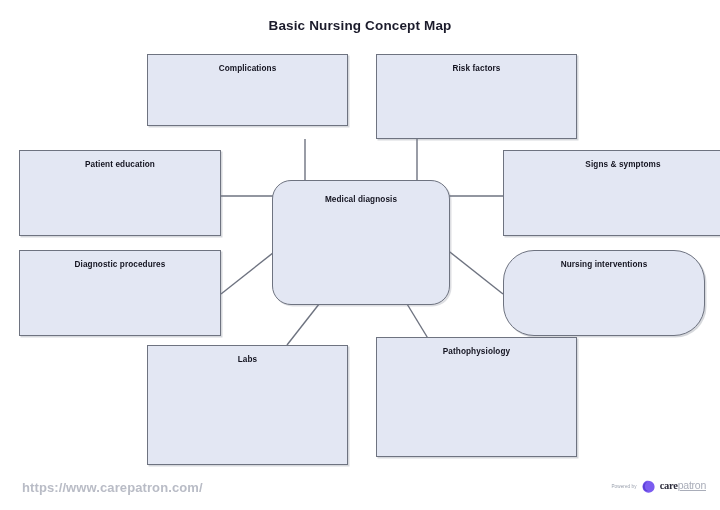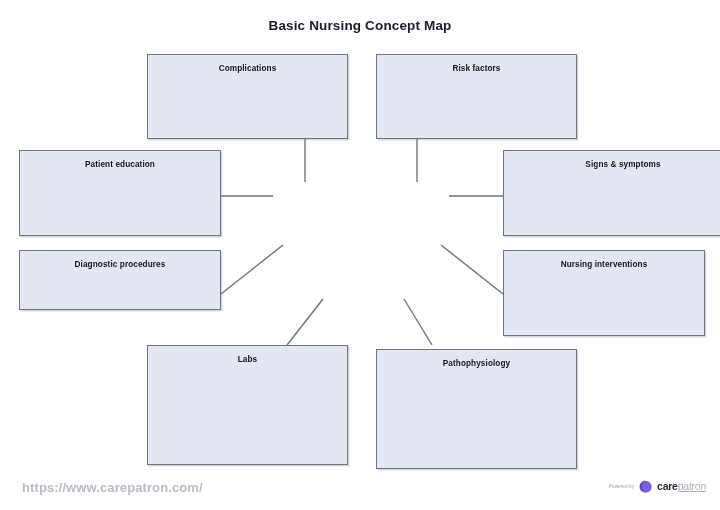--- a/index.html
+++ b/index.html
@@ -152,7 +152,7 @@
   </svg>
 
 
-  <div class="node" style="left:147px; top:54px; width:201px; height:85px;">
+  <div class="node" style="left:147px; top:54px; width:201px; height:72px;">
     <div class="node-label">Complications</div>
   </div>
 

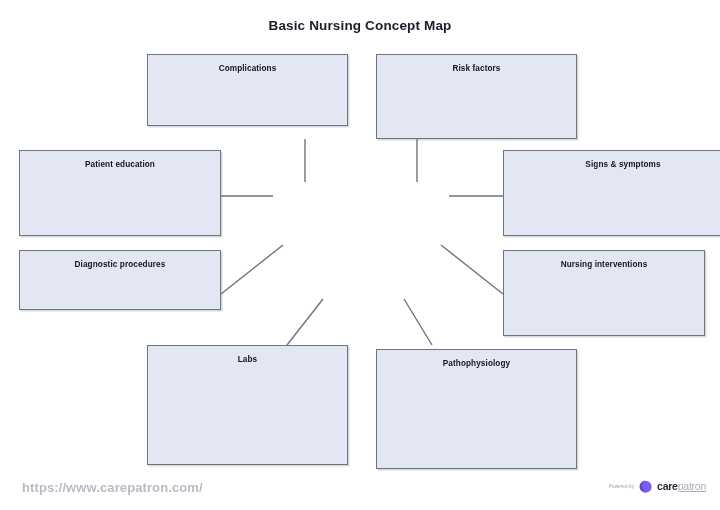--- a/index.html
+++ b/index.html
@@ -151,6 +151,9 @@
     </g>
   </svg>
 
+  <div class="node" id="node-center" style="left:272px; top:180px; width:178px; height:125px;">
+    <div class="node-label">Medical diagnosis</div>
+  </div>
 
   <div class="node" style="left:147px; top:54px; width:201px; height:72px;">
     <div class="node-label">Complications</div>

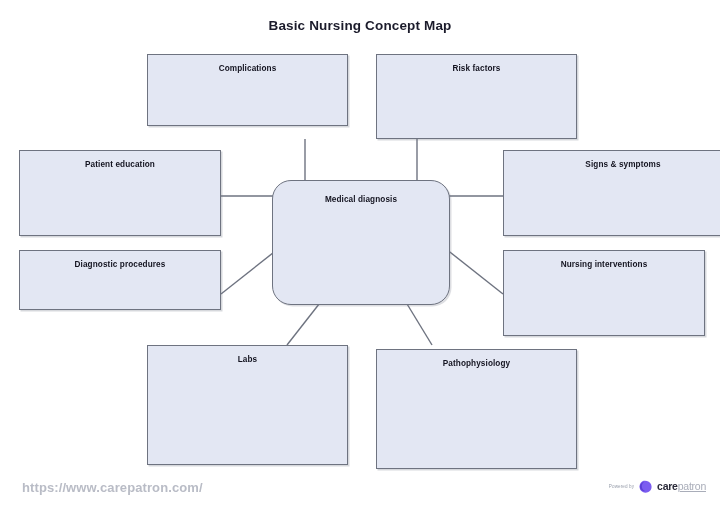--- a/index.html
+++ b/index.html
@@ -167,7 +167,7 @@
     <div class="node-label">Risk factors</div>
   </div>
 
-  <div class="node" style="left:19px; top:250px; width:202px; height:60px;">
+  <div class="node" style="left:19px; top:250px; width:202px; height:86px;">
     <div class="node-label">Diagnostic procedures</div>
   </div>
 

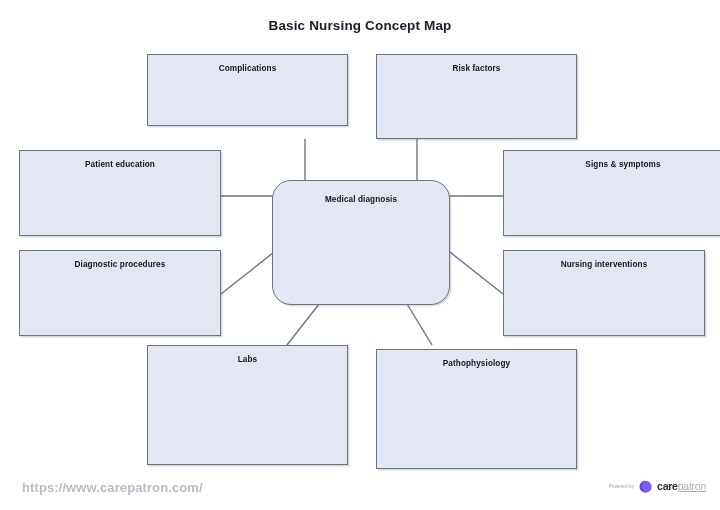--- a/index.html
+++ b/index.html
@@ -175,7 +175,7 @@
     <div class="node-label">Signs &amp; symptoms</div>
   </div>
 
-  <div class="node" style="left:503px; top:250px; width:202px; height:86px;">
+  <div class="node" style="left:503px; top:250px; width:202px; height:86px;border-radius:31px;">
     <div class="node-label">Nursing interventions</div>
   </div>
 

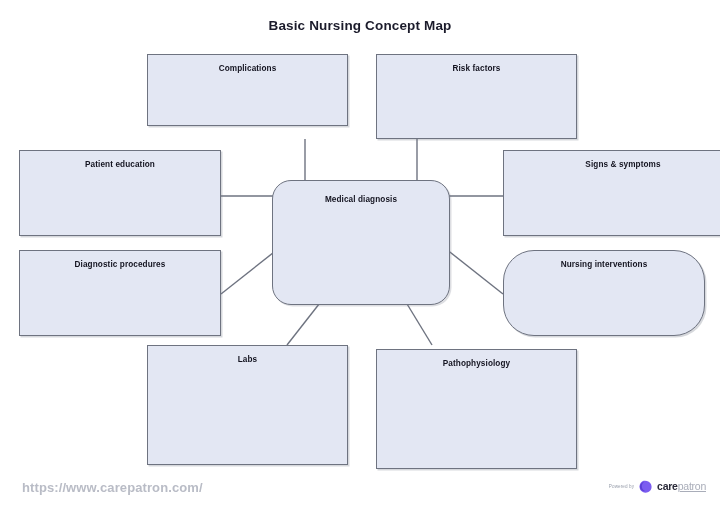--- a/index.html
+++ b/index.html
@@ -183,7 +183,7 @@
     <div class="node-label">Labs</div>
   </div>
 
-  <div class="node" style="left:376px; top:349px; width:201px; height:120px;">
+  <div class="node" style="left:376px; top:337px; width:201px; height:120px;">
     <div class="node-label">Pathophysiology</div>
   </div>
 

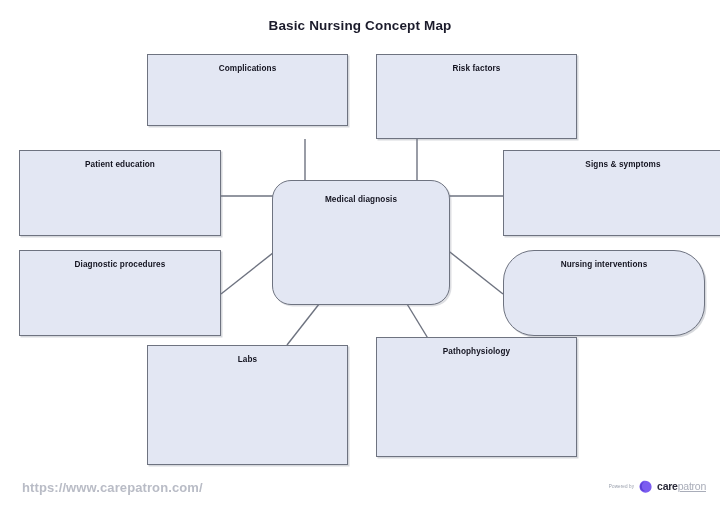--- a/index.html
+++ b/index.html
@@ -116,6 +116,7 @@
   #carepatron-wordmark .wm-strong {
     font-weight: bold;
     color: #2b2b3a;
+    font-family: Liberation Serif, serif;
   }
   #carepatron-wordmark .wm-light {
     font-weight: normal;

